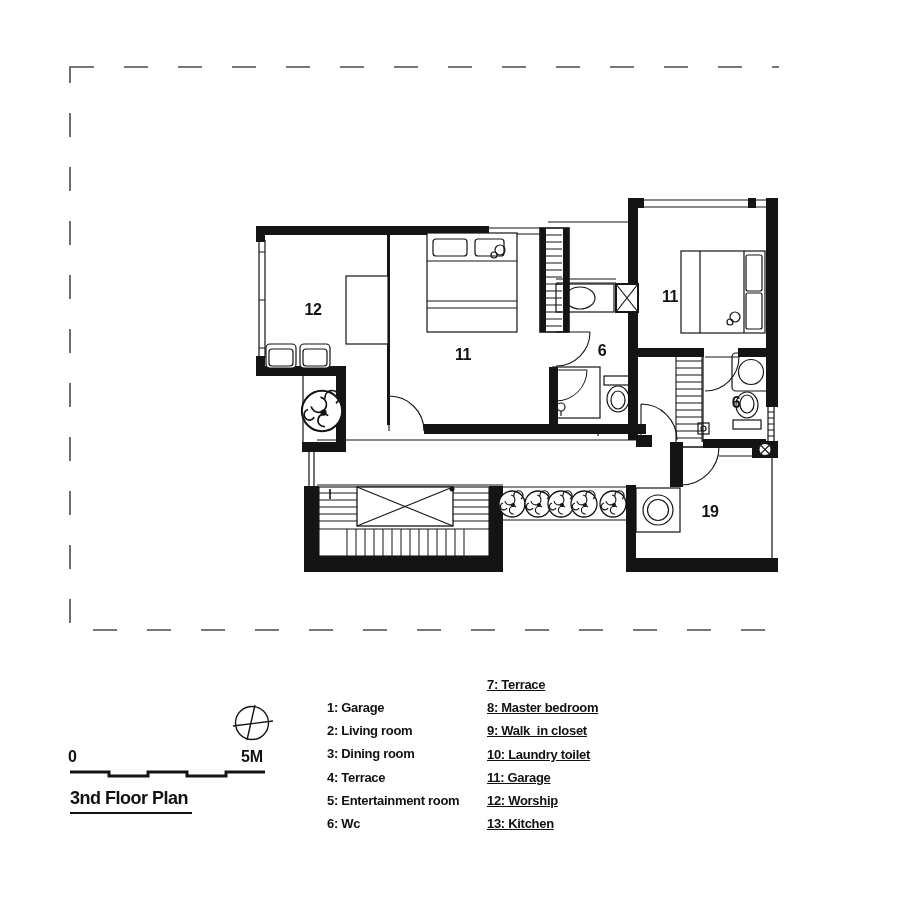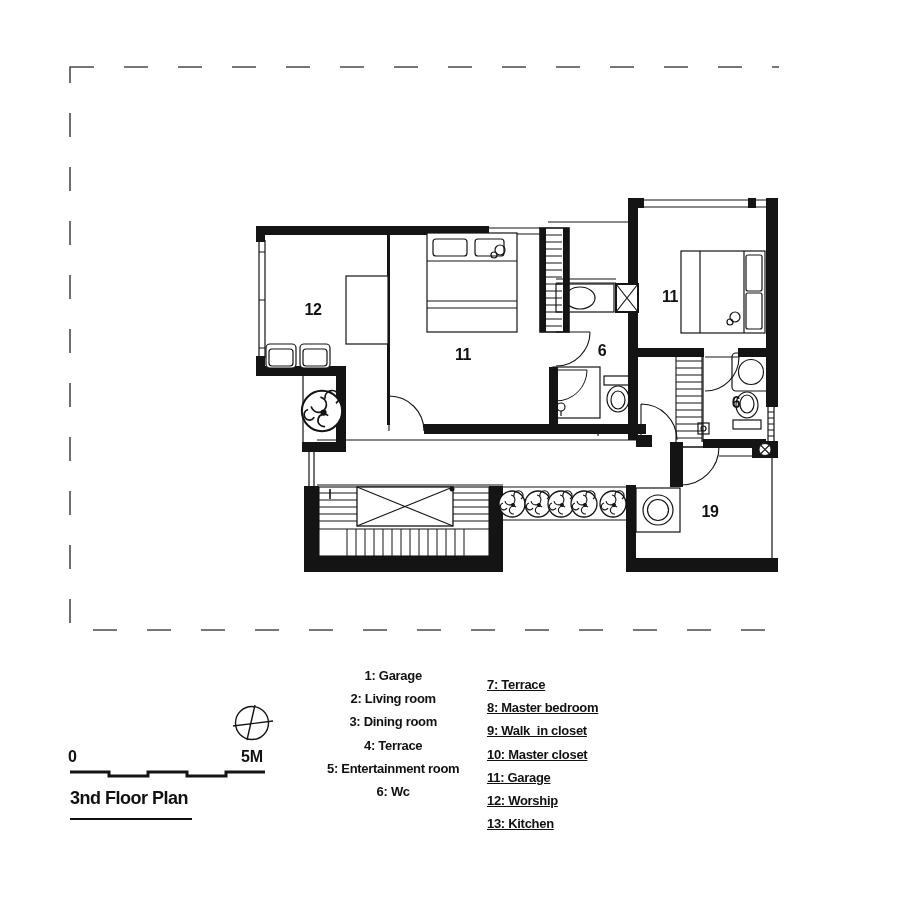--- a/index.html
+++ b/index.html
@@ -204,7 +204,7 @@
   <span class="scale-num right" style="left:237px;top:748px;">5M</span>
   <span class="floor-title">3nd Floor Plan</span>
 
-  <ul class="legend-col" style="left:327px;top:668px;text-align:center;">
+  <ul class="legend-col" style="left:327px;top:700px;">
     <li>1: Garage</li>
     <li>2: Living room</li>
     <li>3: Dining room</li>

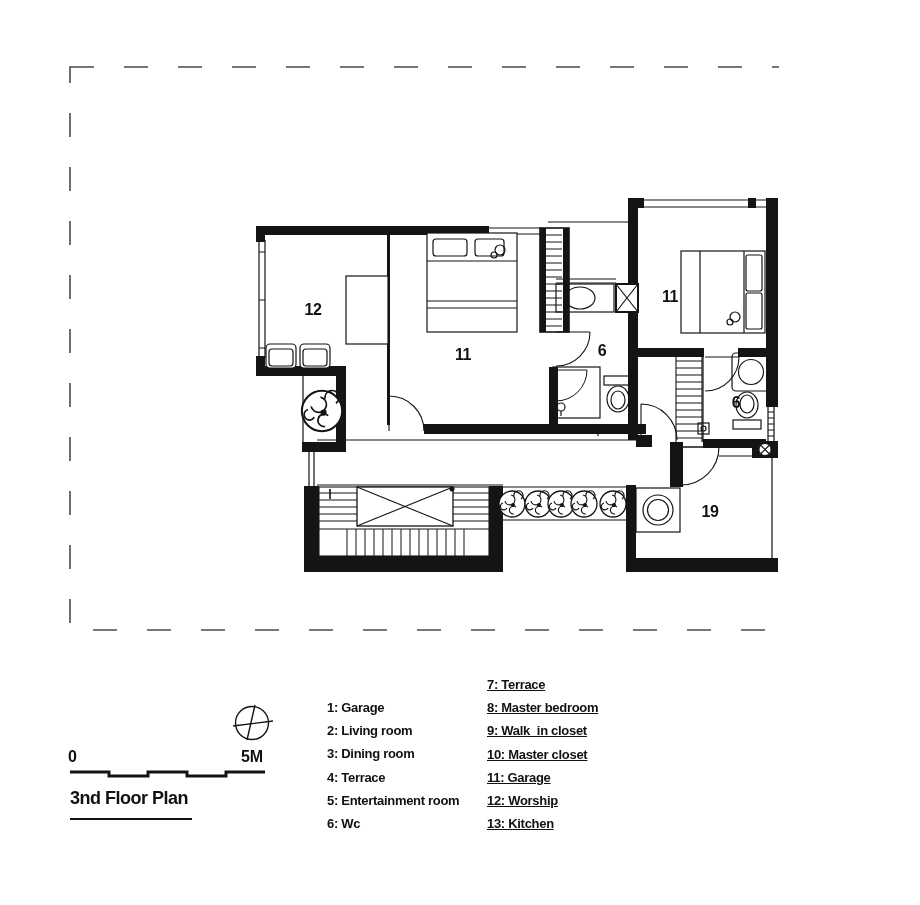--- a/index.html
+++ b/index.html
@@ -216,7 +216,7 @@
     <li>7: Terrace</li>
     <li>8: Master bedroom</li>
     <li>9: Walk_in closet</li>
-    <li>10: Master closet</li>
+    <li>10: Laundry toilet</li>
     <li>11: Garage</li>
     <li>12: Worship</li>
     <li>13: Kitchen</li>

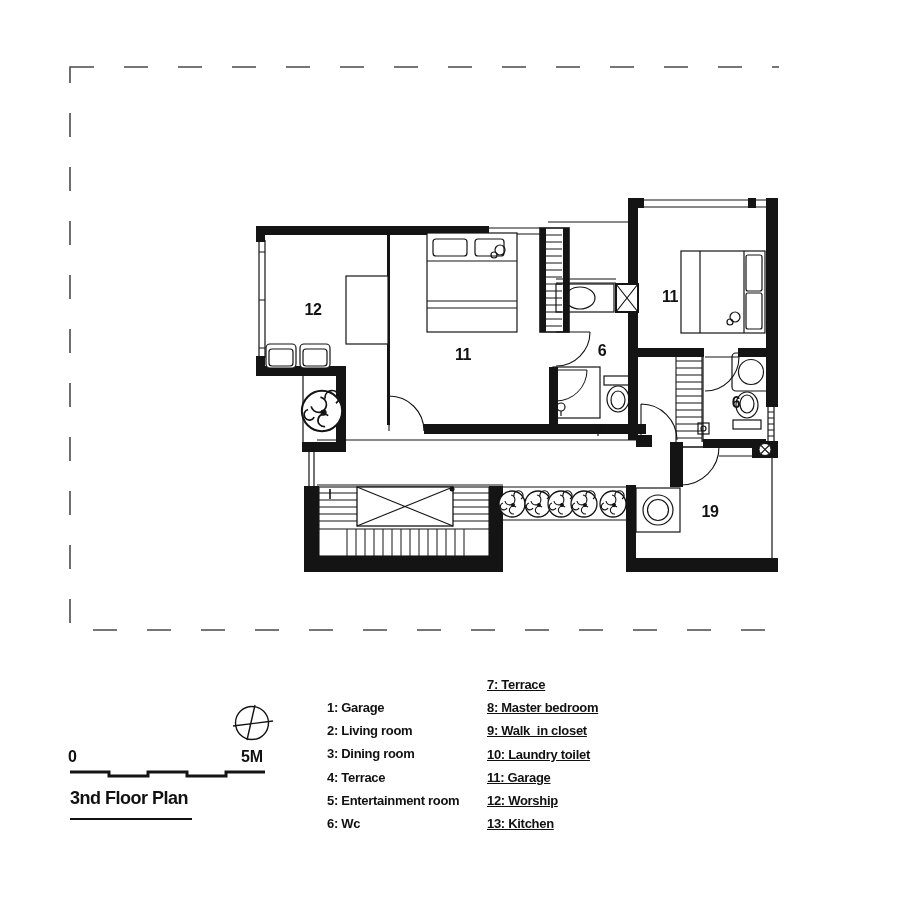--- a/index.html
+++ b/index.html
@@ -14,7 +14,7 @@
   .scale-num{position:absolute;font-size:16px;font-weight:bold;color:#111;}
   .scale-num.right{width:30px;text-align:center;}
   .floor-title{position:absolute;left:70px;top:788px;font-size:18px;font-weight:bold;
-               letter-spacing:-0.5px;border-bottom:2px solid #111;padding:0 4px 9px 0;color:#111;}
+               letter-spacing:-0.5px;border-bottom:2px solid #111;padding:0 4px 3px 0;color:#111;}
 </style>
 </head>
 <body>

